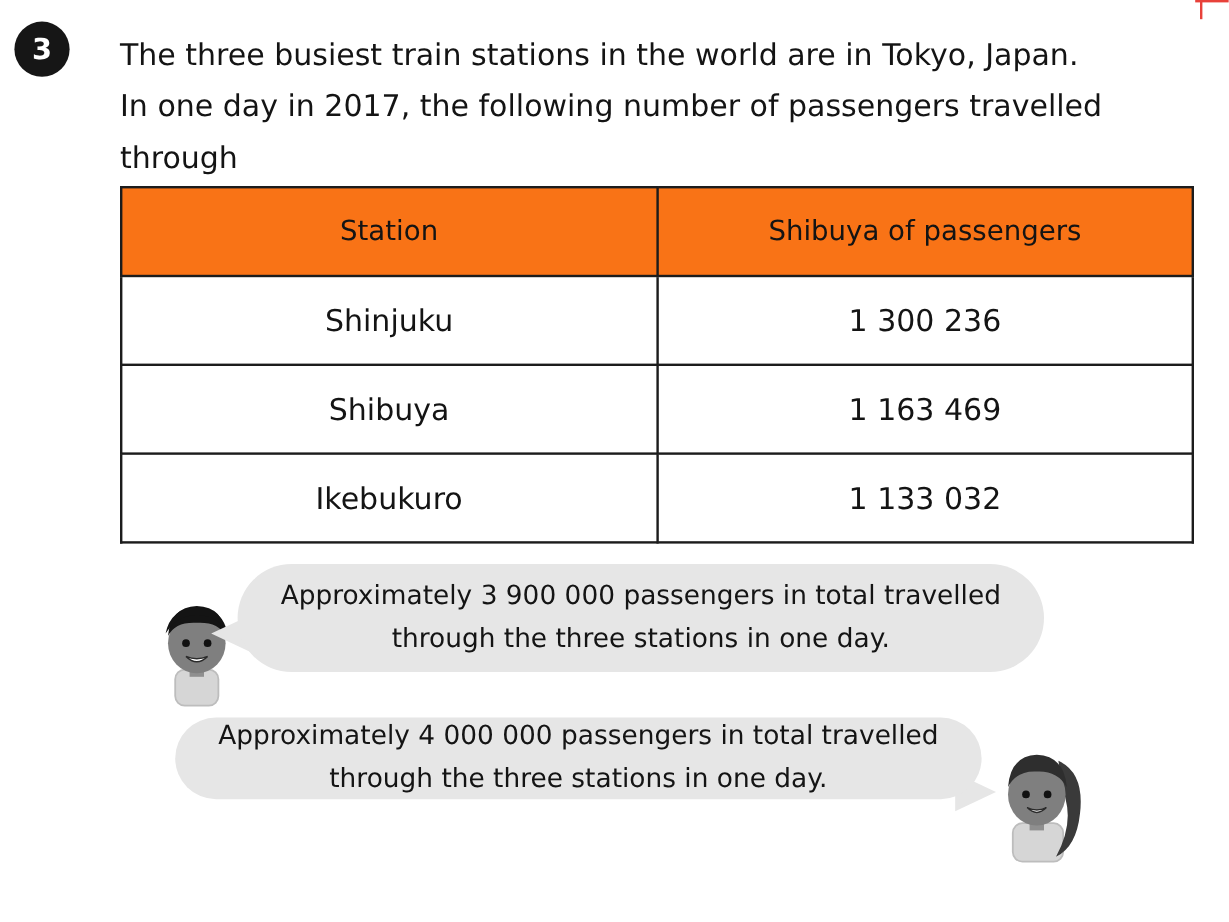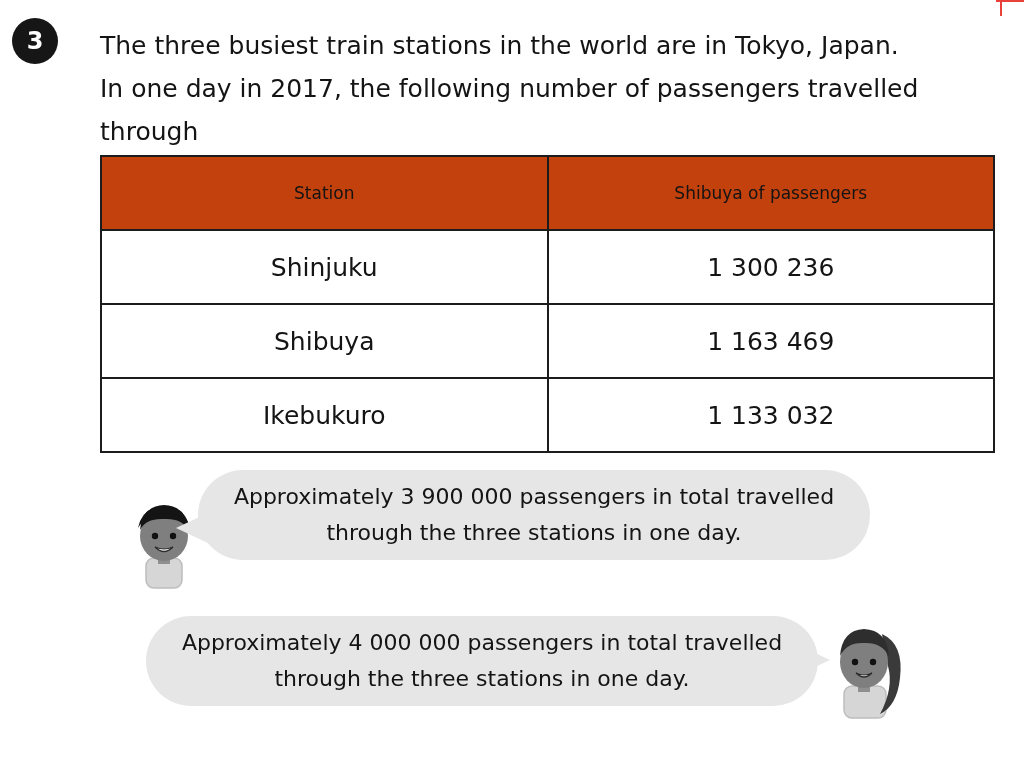--- a/index.html
+++ b/index.html
@@ -81,9 +81,9 @@
     padding: 0 8px;
   }
   .data-table thead th {
-    background: #c2410c;
+    background: #f97316;
     font-weight: normal;
-    font-size: 17px;
+    font-size: 23px;
   }
   .col-station { width: 50%; }
   .col-passengers { width: 50%; }

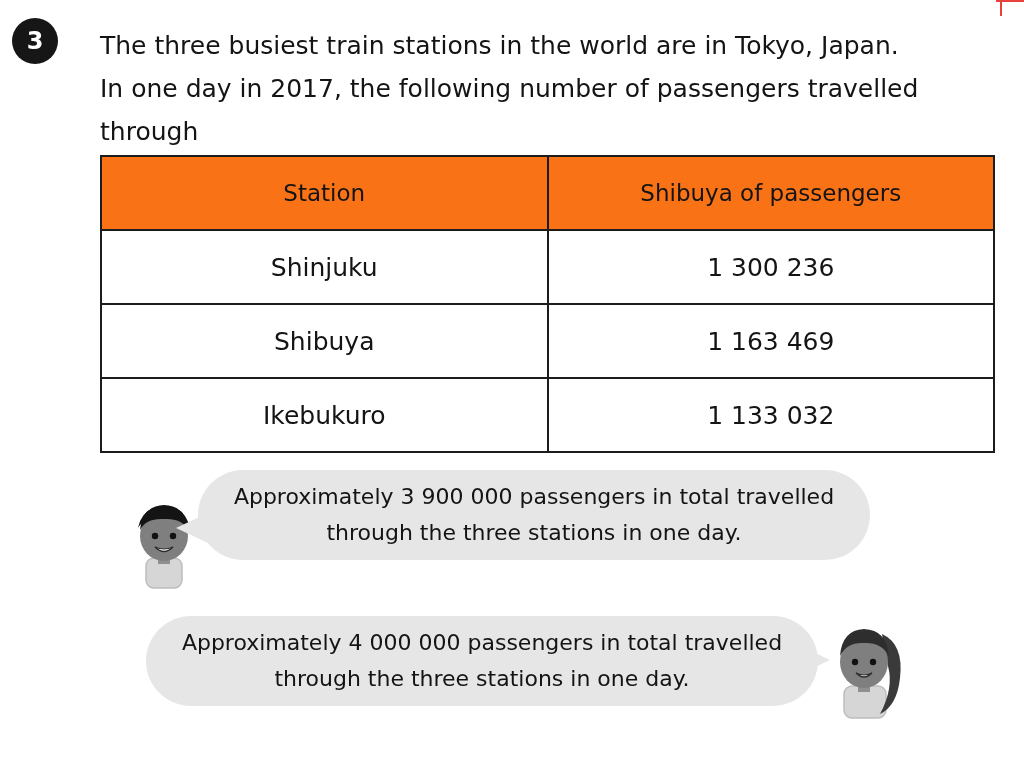--- a/index.html
+++ b/index.html
@@ -111,9 +111,9 @@
   }
   #bubble-girl {
     left: 146px;
-    top: 616px;
+    top: 598px;
     width: 672px;
-    height: 90px;
+    height: 68px;
   }
   .bubble-tail {
     position: absolute;

